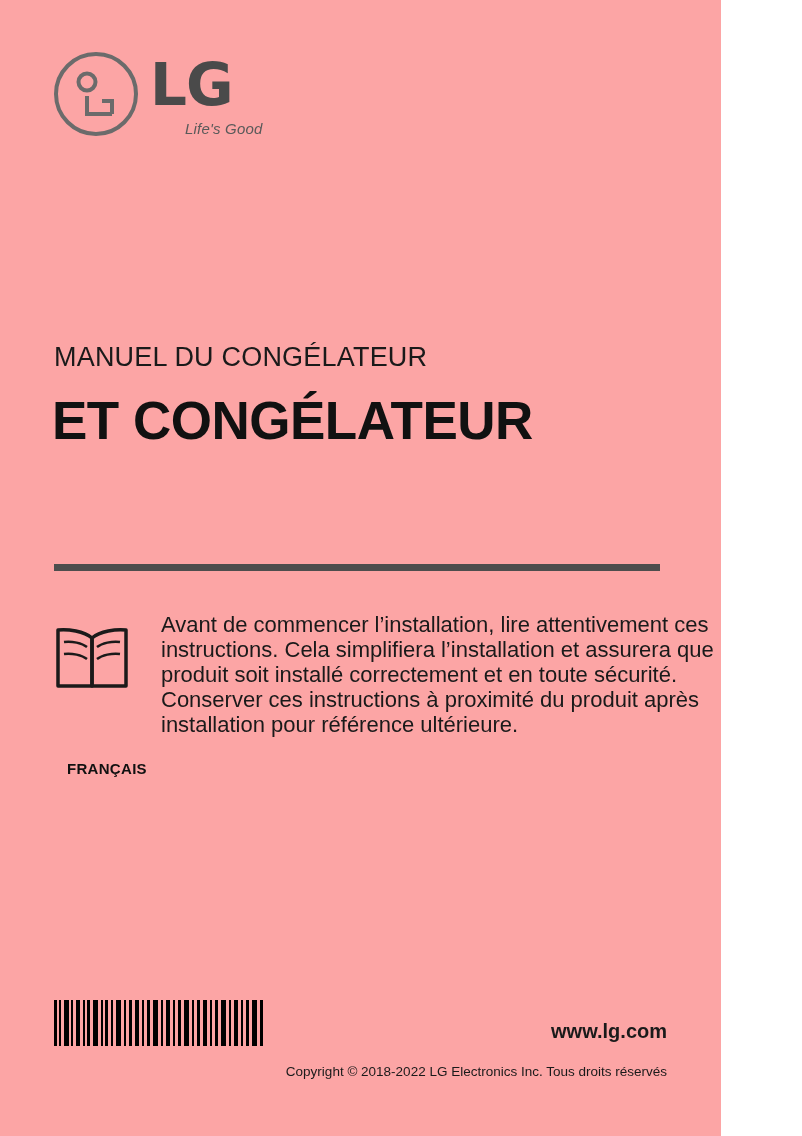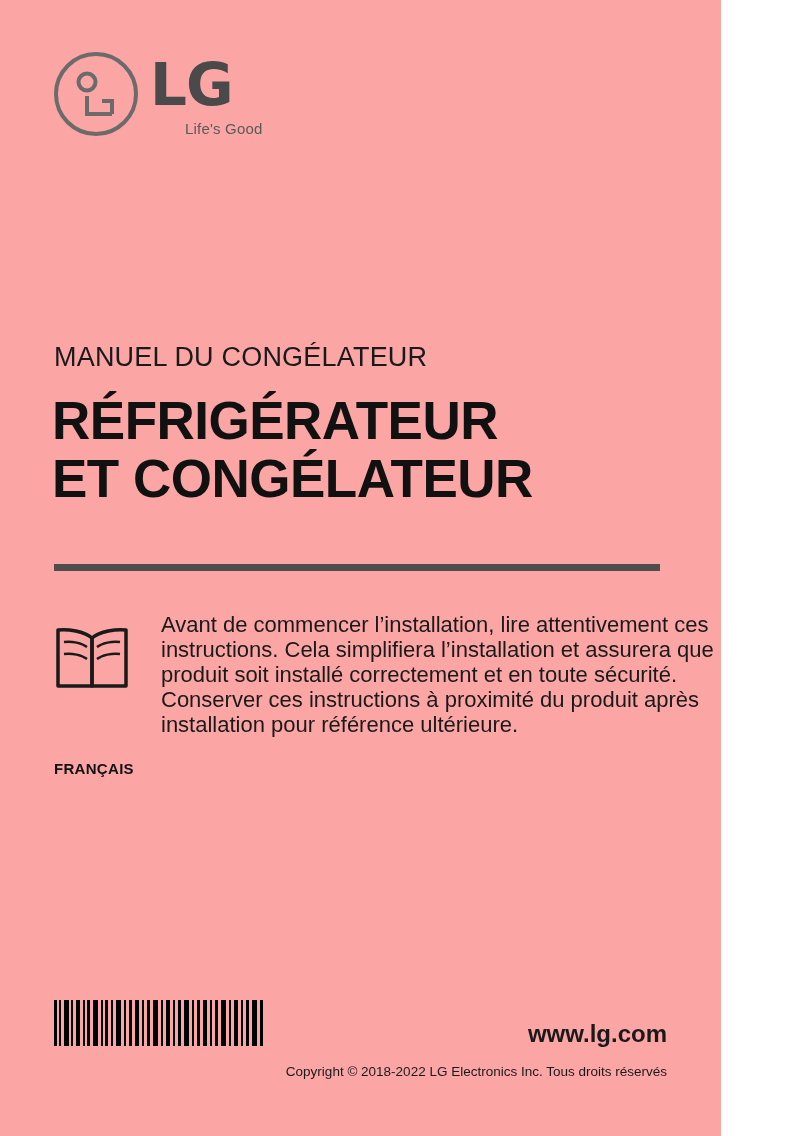--- a/index.html
+++ b/index.html
@@ -54,6 +54,7 @@
     font-size: 15px;
     color: #5a5a5a;
     letter-spacing: 0.2px;
+    font-style: italic;
   }
 
   

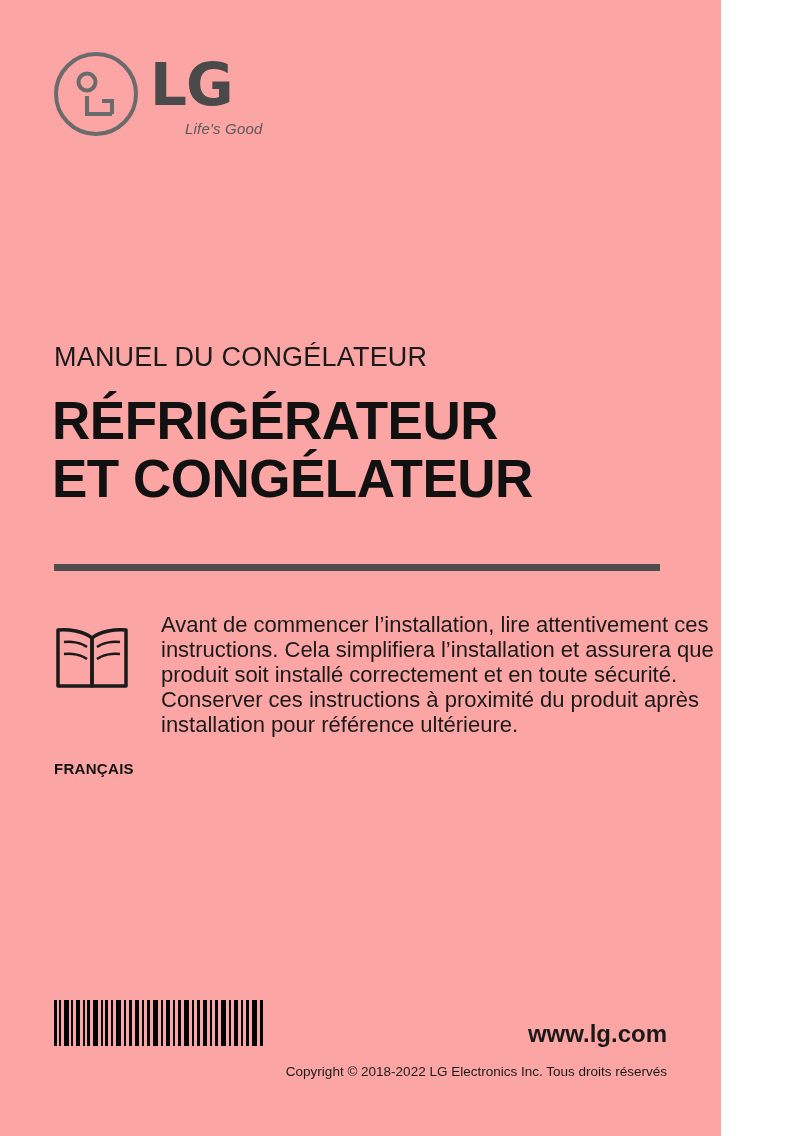--- a/index.html
+++ b/index.html
@@ -179,7 +179,6 @@
 
   <div class="kicker">MANUEL DU CONGÉLATEUR</div>
   <div class="maintitle">
-    <span>RÉFRIGÉRATEUR</span>
     <span class="line2">ET CONGÉLATEUR</span>
   </div>
 

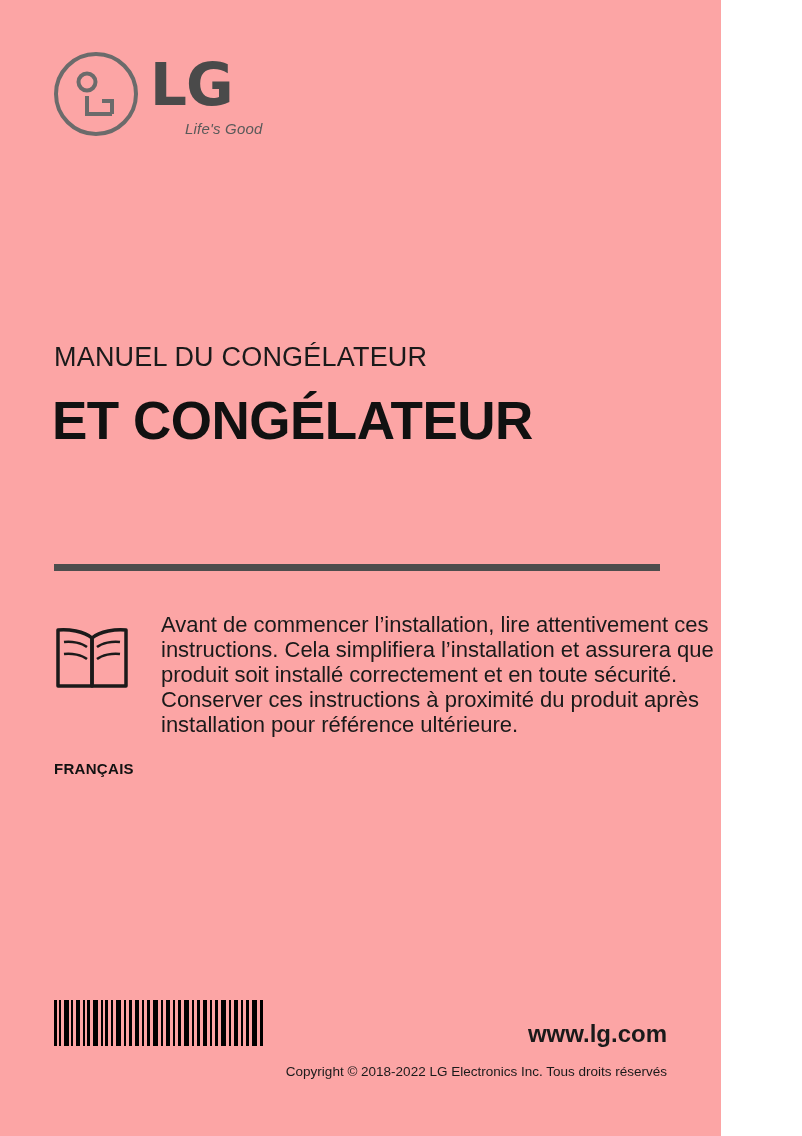--- a/index.html
+++ b/index.html
@@ -118,7 +118,7 @@
 
   .language {
     position: absolute;
-    left: 54px;
+    left: 67px;
     top: 760px;
     font-size: 15px;
     font-weight: bold;

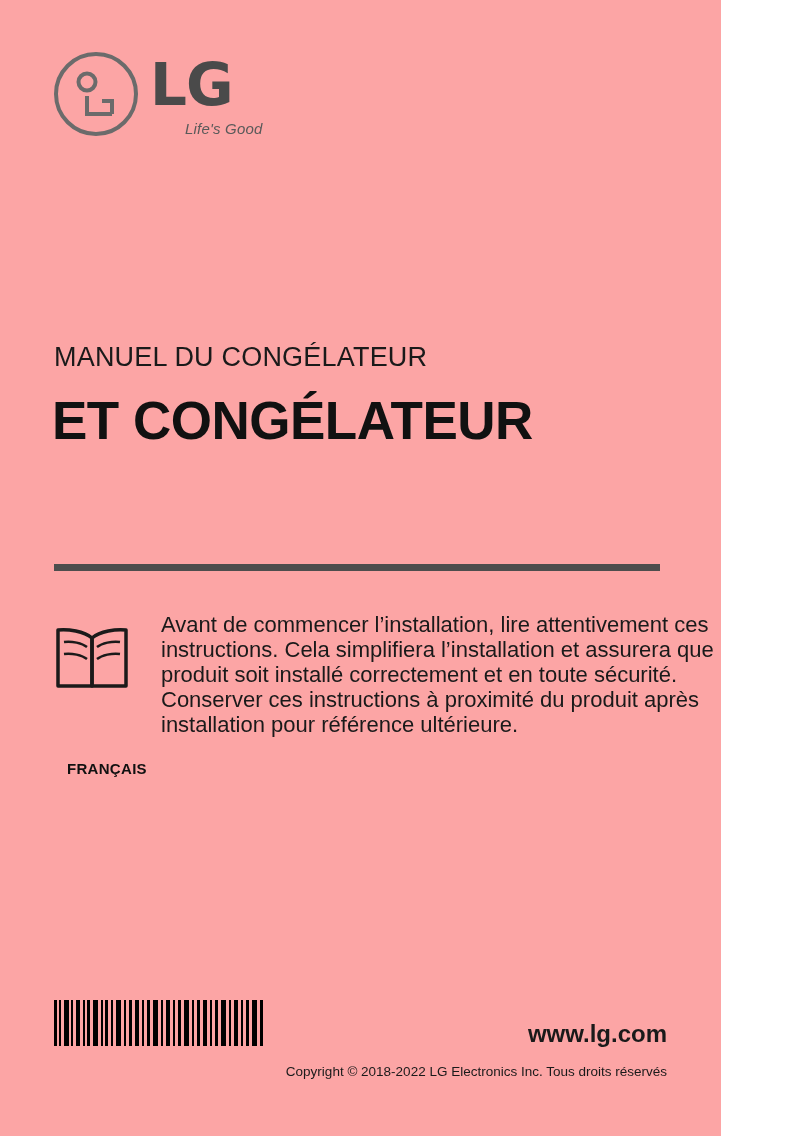--- a/index.html
+++ b/index.html
@@ -148,7 +148,7 @@
     position: absolute;
     right: 54px;
     top: 1020px;
-    font-size: 24px;
+    font-size: 20px;
     font-weight: bold;
     color: #1a1a1a;
   }

